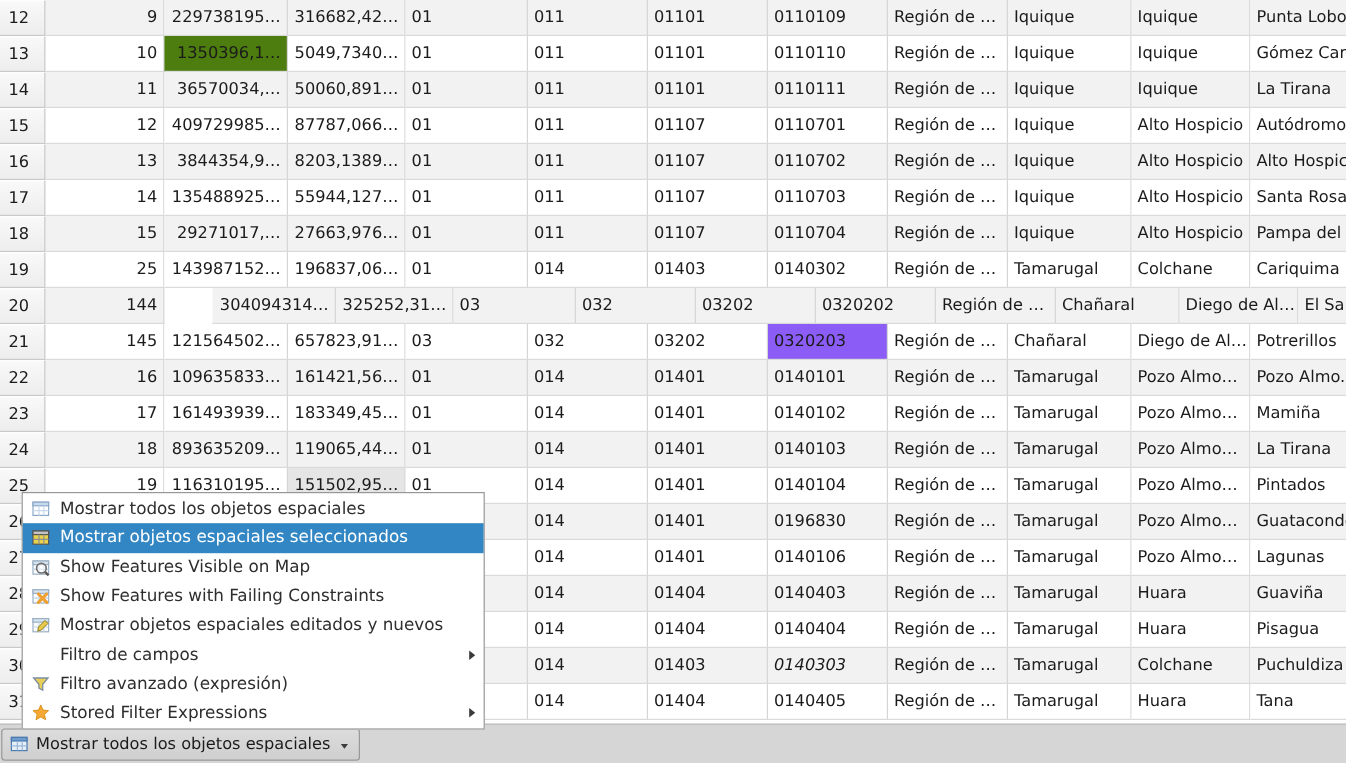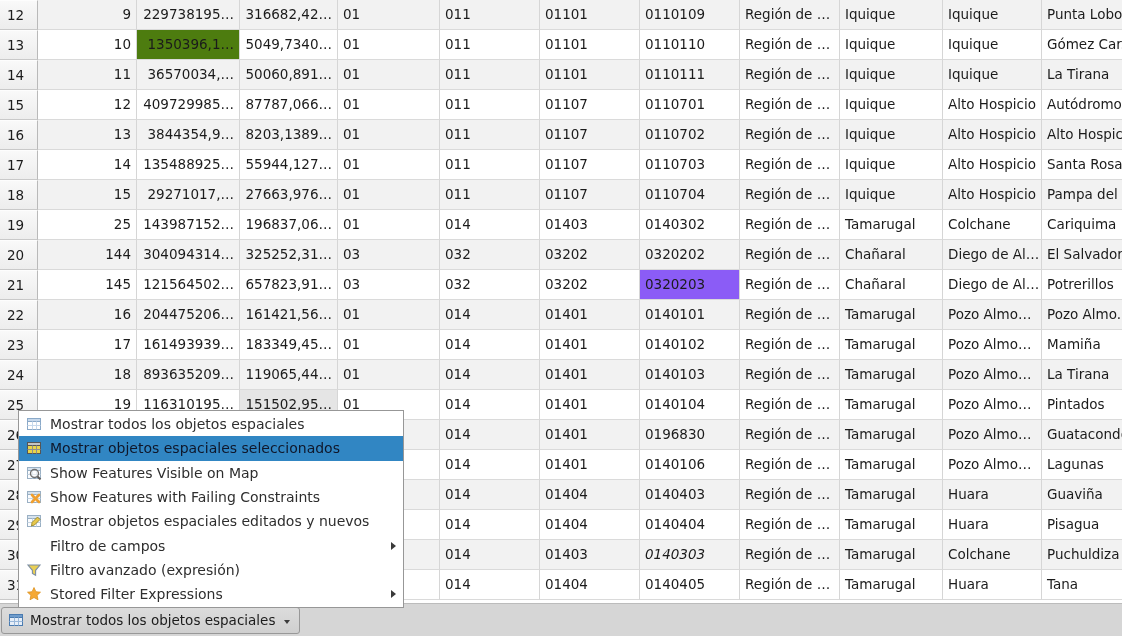--- a/index.html
+++ b/index.html
@@ -175,7 +175,7 @@
     <div class="trow">
       <div class="rowhdr">20</div>
       <div class="cell num" style="width: 99px; background: rgb(242, 242, 242);">144</div>
-      <div class="cell num" style="width: 103px; background: rgb(242, 242, 242);">304094314…</div>
+      <div class="cell num" style="width: 103px; background: rgb(242, 242, 242); margin-left: 40px;">304094314…</div>
       <div class="cell num" style="width: 98px; background: rgb(242, 242, 242);">325252,31…</div>
       <div class="cell" style="width: 102px; background: rgb(242, 242, 242);">03</div>
       <div class="cell" style="width: 100px; background: rgb(242, 242, 242);">032</div>

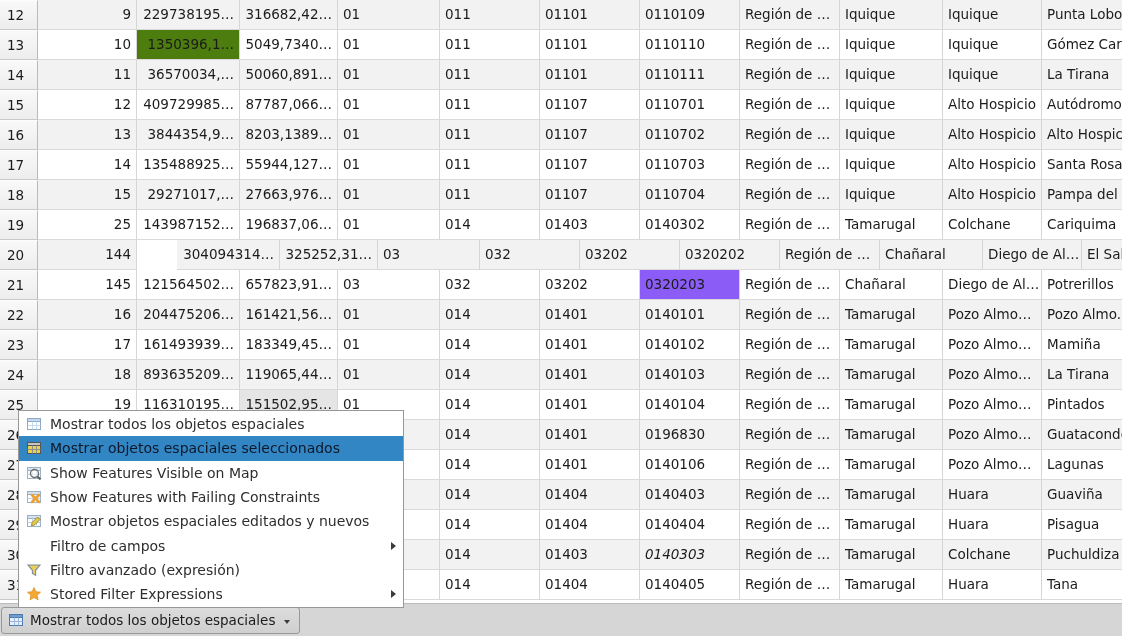--- a/index.html
+++ b/index.html
@@ -203,7 +203,7 @@
     <div class="trow">
       <div class="rowhdr">22</div>
       <div class="cell num" style="width: 99px; background: rgb(242, 242, 242);">16</div>
-      <div class="cell num" style="width: 103px; background: rgb(242, 242, 242);">204475206…</div>
+      <div class="cell num" style="width: 103px; background: rgb(242, 242, 242);">109635833…</div>
       <div class="cell num" style="width: 98px; background: rgb(242, 242, 242);">161421,56…</div>
       <div class="cell" style="width: 102px; background: rgb(242, 242, 242);">01</div>
       <div class="cell" style="width: 100px; background: rgb(242, 242, 242);">014</div>

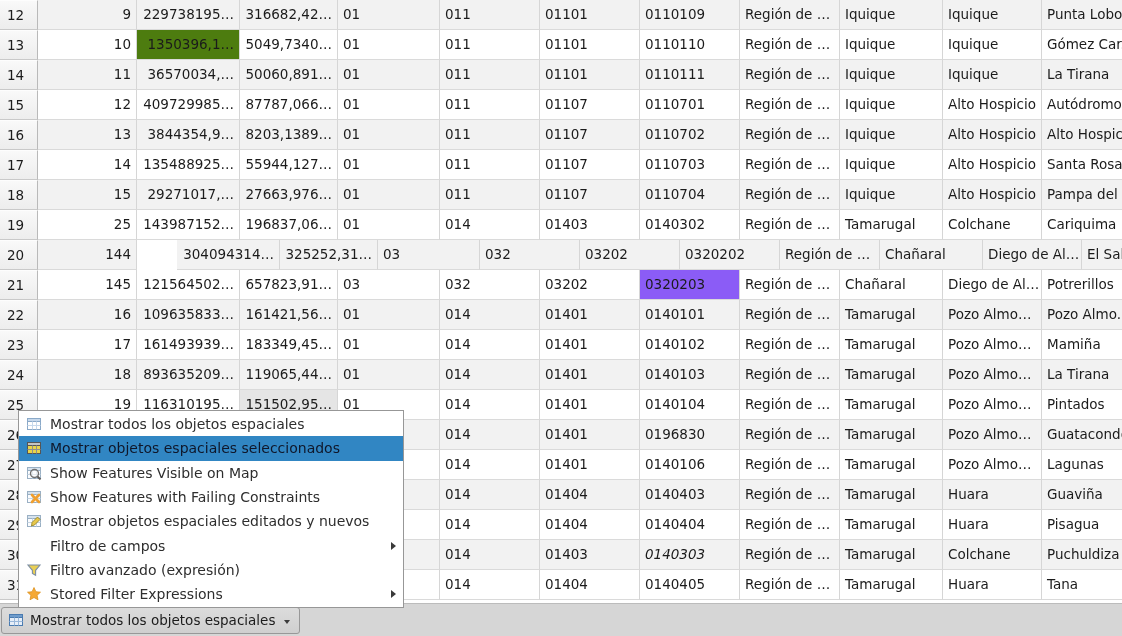--- a/index.html
+++ b/index.html
@@ -33,7 +33,7 @@
   .mitem{height:24.3px;display:flex;align-items:center;padding:0 6px;position:relative}
   .mitem .ic{width:17px;height:17px;margin-right:8px;flex:none;display:flex;align-items:center;justify-content:center}
   .mitem .lbl{white-space:nowrap;overflow:hidden}
-  .mitem.sel{color:#0f172a}
+  .mitem.sel{color:#ffffff}
   .subarrow{
     position:absolute;right:7px;top:50%;margin-top:-4px;width:0;height:0;
     border-top:4px solid transparent;border-bottom:4px solid transparent;

